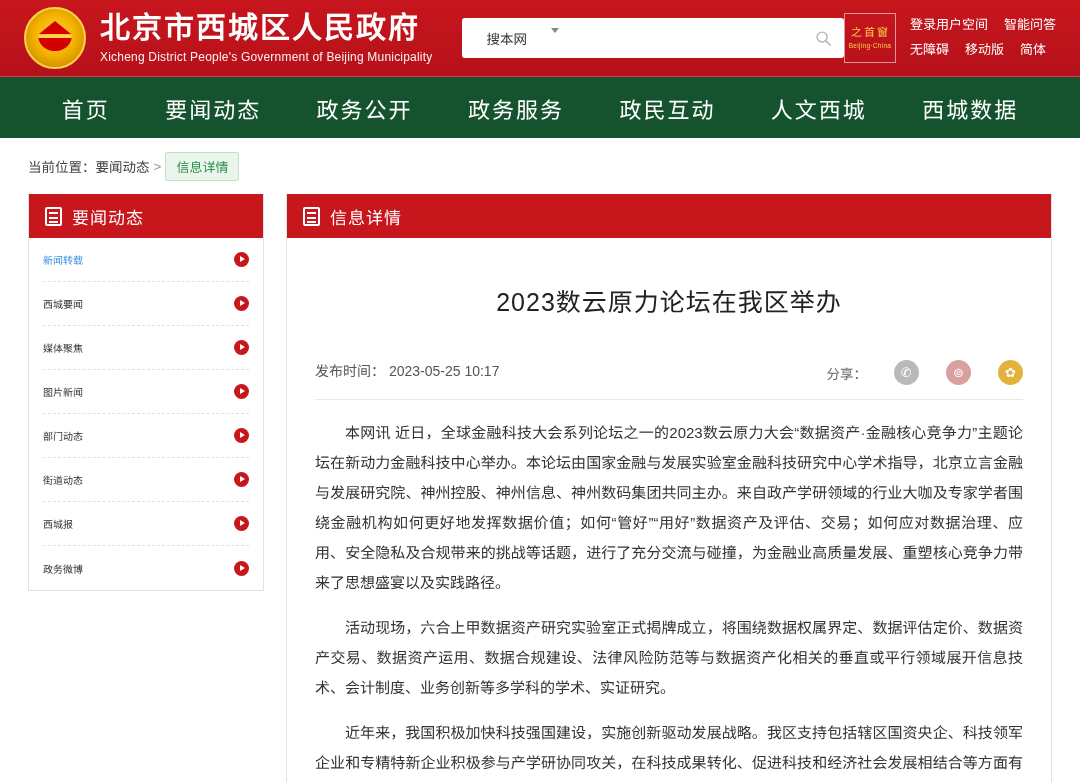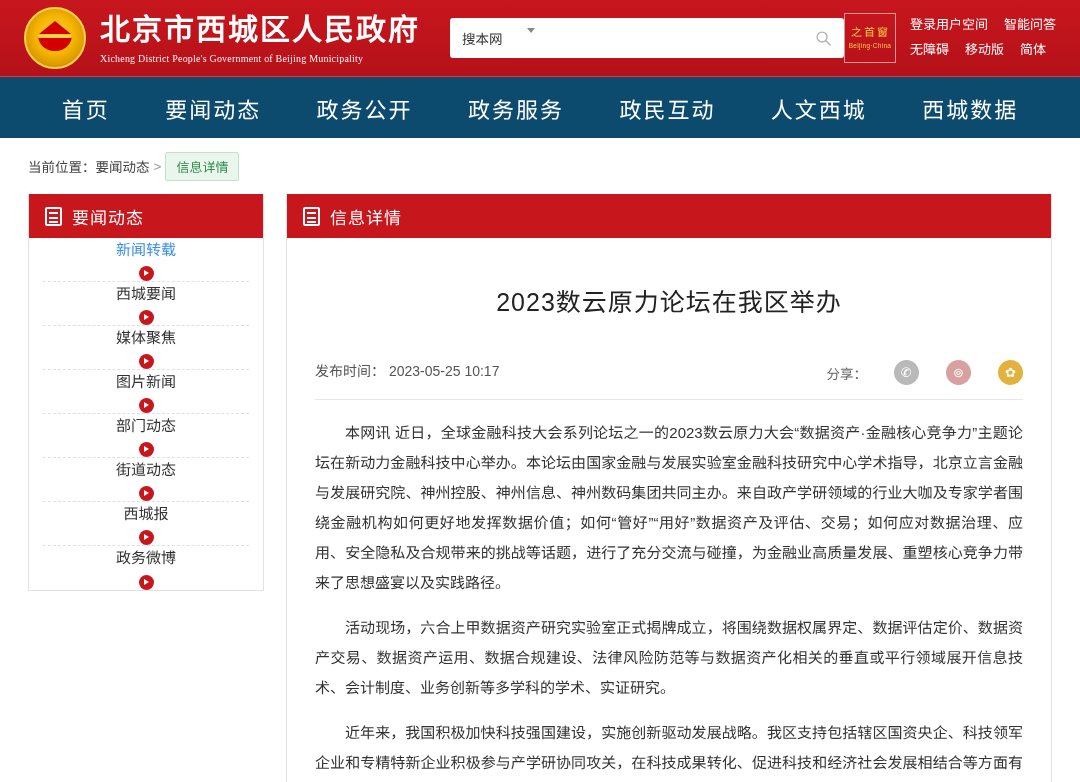--- a/index.html
+++ b/index.html
@@ -84,6 +84,7 @@
     align-items: flex-start;
     gap: 24px;
     white-space: nowrap;
+    margin-left: 12px;
   }
   .caret-down {
     width: 0; height: 0;

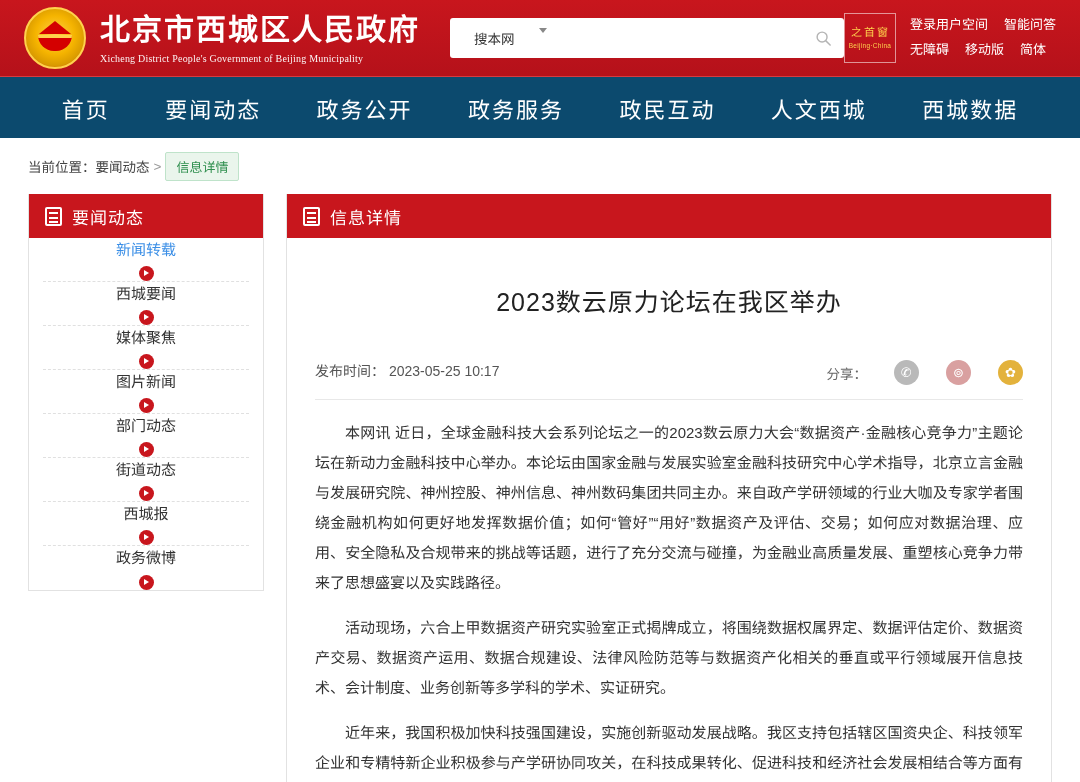--- a/index.html
+++ b/index.html
@@ -58,12 +58,11 @@
     white-space: nowrap;
   }
   .gov-title .en {
-    font-size: 10px;
+    font-size: 12px;
     margin-top: 7px;
     letter-spacing: .2px;
     opacity: .95;
     white-space: nowrap;
-    font-family: Liberation Serif, serif;
   }
 
   .search-box {

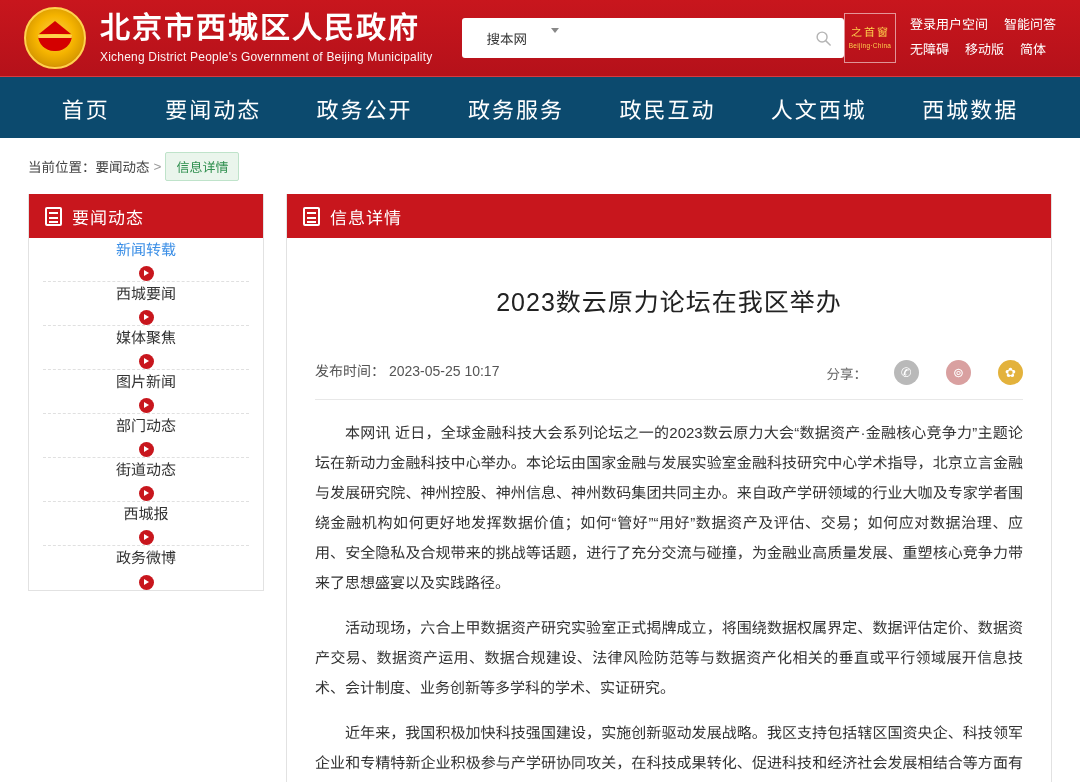--- a/index.html
+++ b/index.html
@@ -140,7 +140,7 @@
   
   .nav {
     height: 62px;
-    background: #0c4a6e;
+    background: #14532d;
     border-top: 1px solid #d83a40;
     display: flex;
     align-items: center;

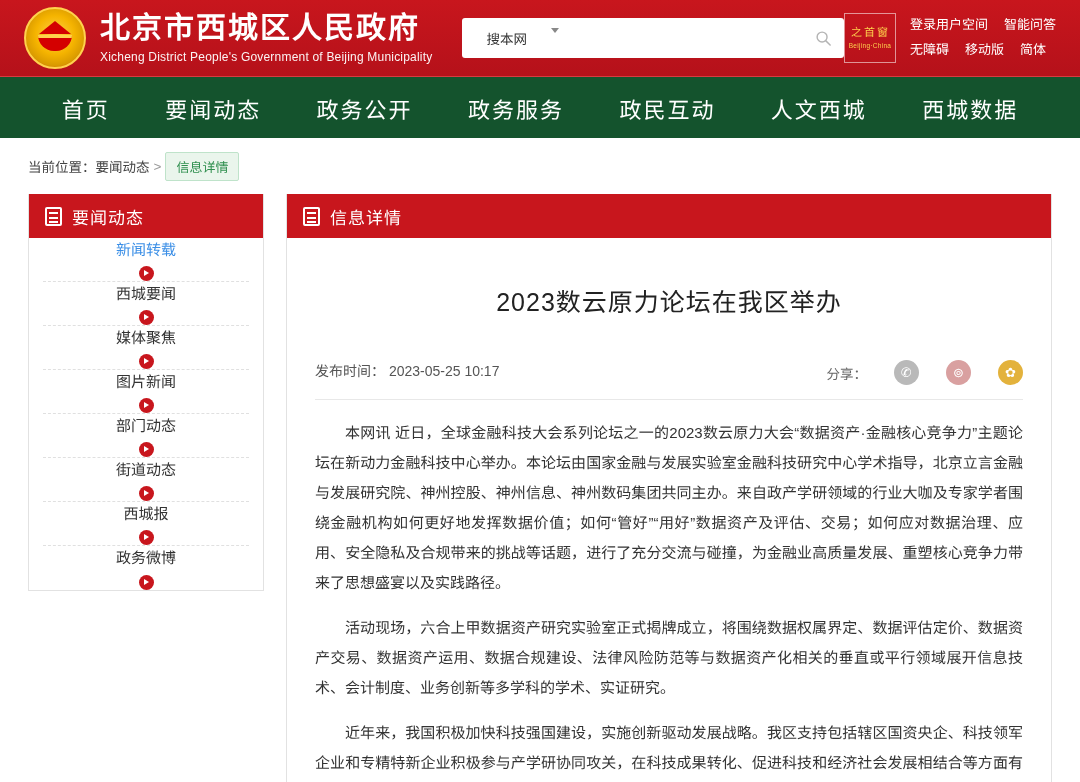--- a/index.html
+++ b/index.html
@@ -226,10 +226,9 @@
     align-items: center;
     justify-content: space-between;
     border-bottom: 1px dashed #e0e0e0;
-    font-size: 15px;
+    font-size: 10px;
     color: #333;
     cursor: pointer;
-    flex-direction: column;
   }
   .side-list li:last-child { border-bottom: none; }
   .side-list li.active { color: #3a8ee6; }

